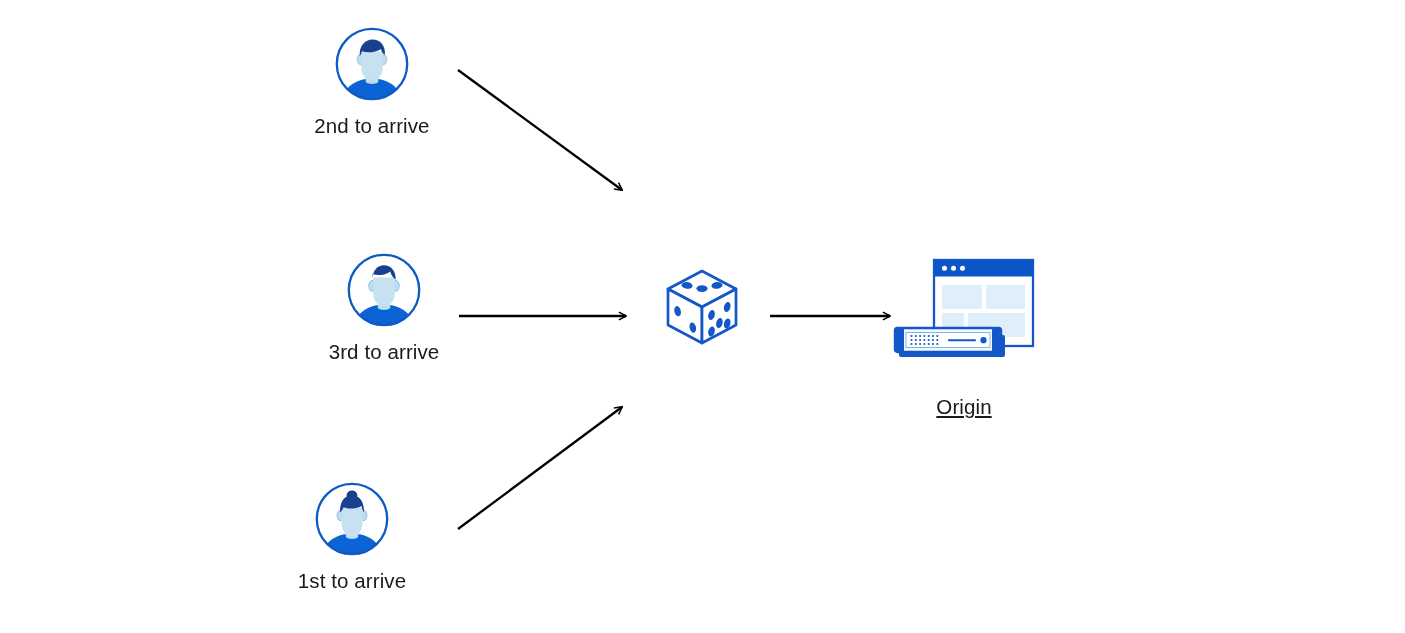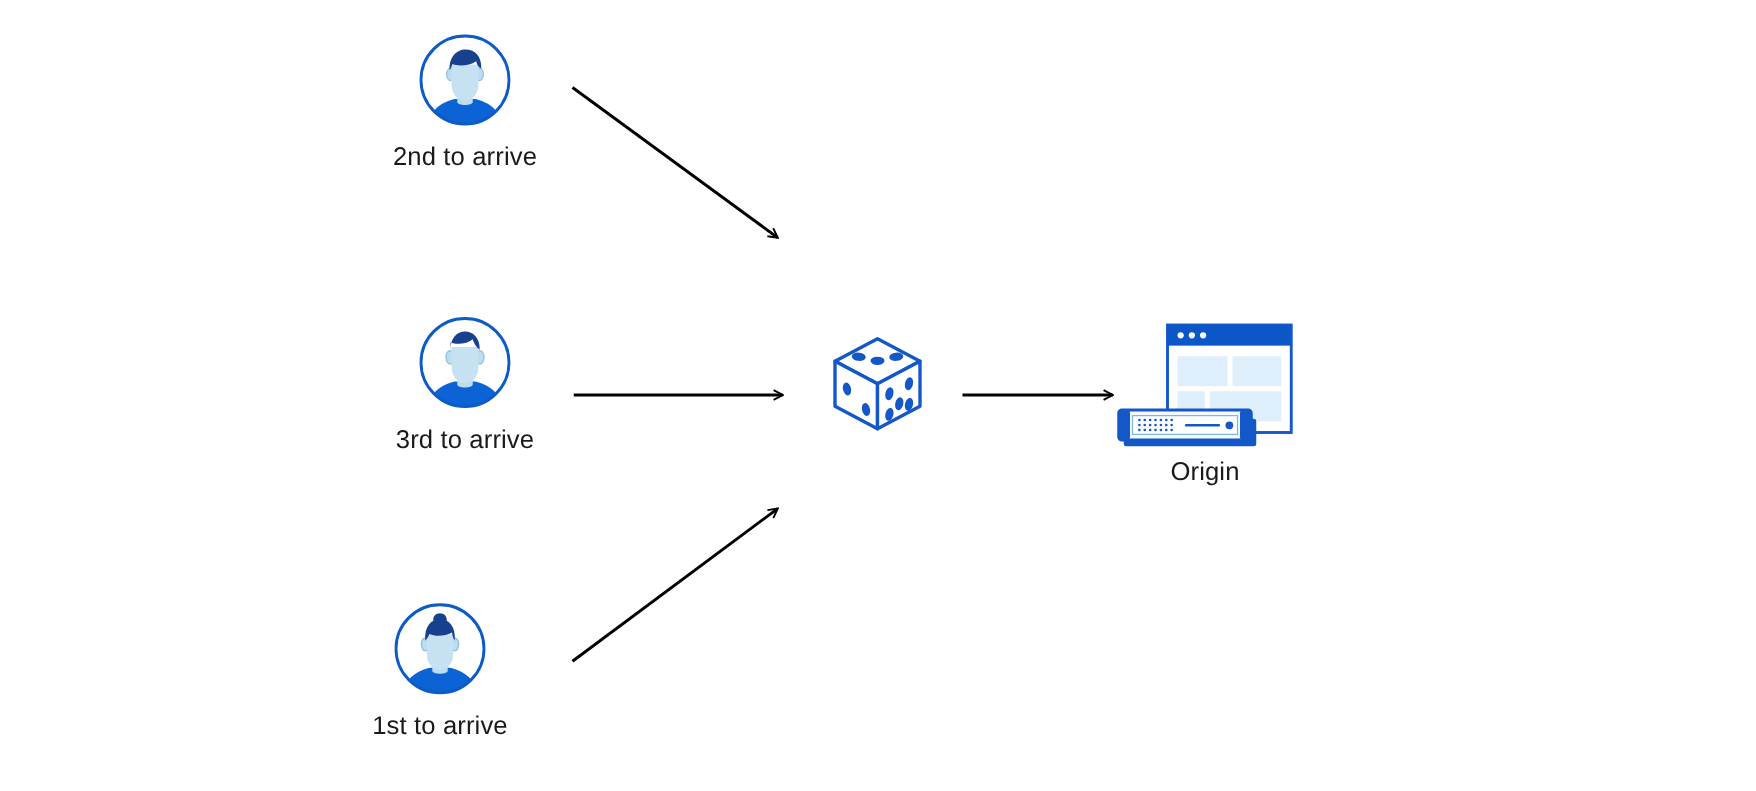--- a/index.html
+++ b/index.html
@@ -42,7 +42,7 @@
   
   .avatar-node { width: 76px; height: 76px; }
   #client-2nd { left: 334px; top: 26px; }
-  #client-3rd { left: 334px; top: 252px; }
+  #client-3rd { left: 346px; top: 252px; }
   #client-1st { left: 314px; top: 481px; }
   .avatar-node .node-label { top: 88px; }
 

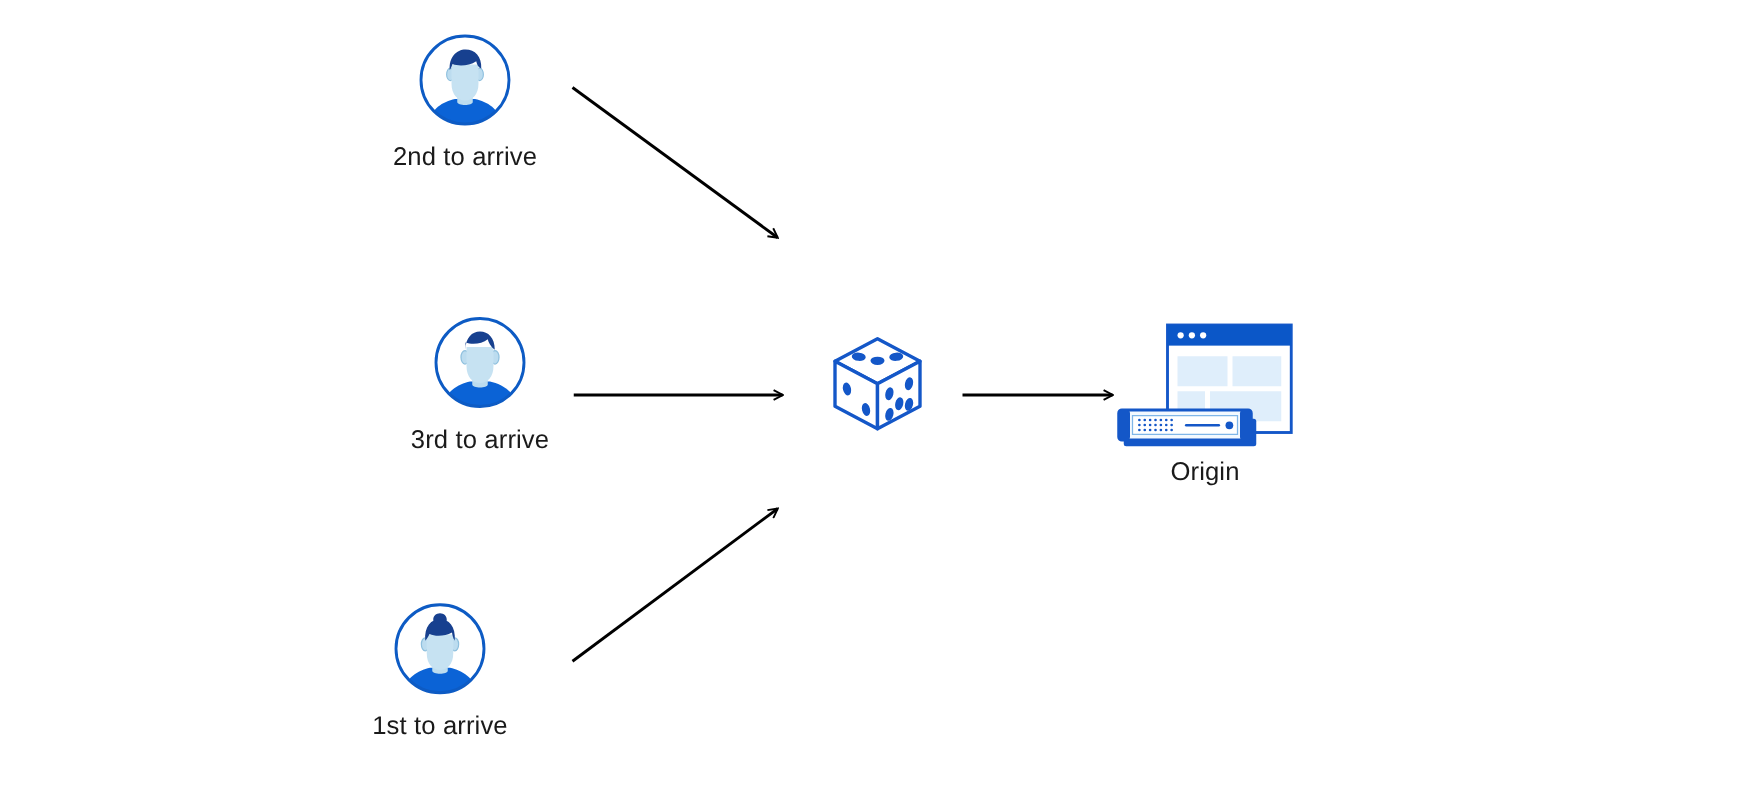--- a/index.html
+++ b/index.html
@@ -51,7 +51,7 @@
 
   
   #origin-node { left: 893px; top: 256px; width: 145px; height: 105px; }
-  #origin-node .node-label { top: 110px; left: 71px; }
+  #origin-node .node-label { top: 139px; left: 71px; text-decoration: underline; }
 
   
   #arrows-layer {

